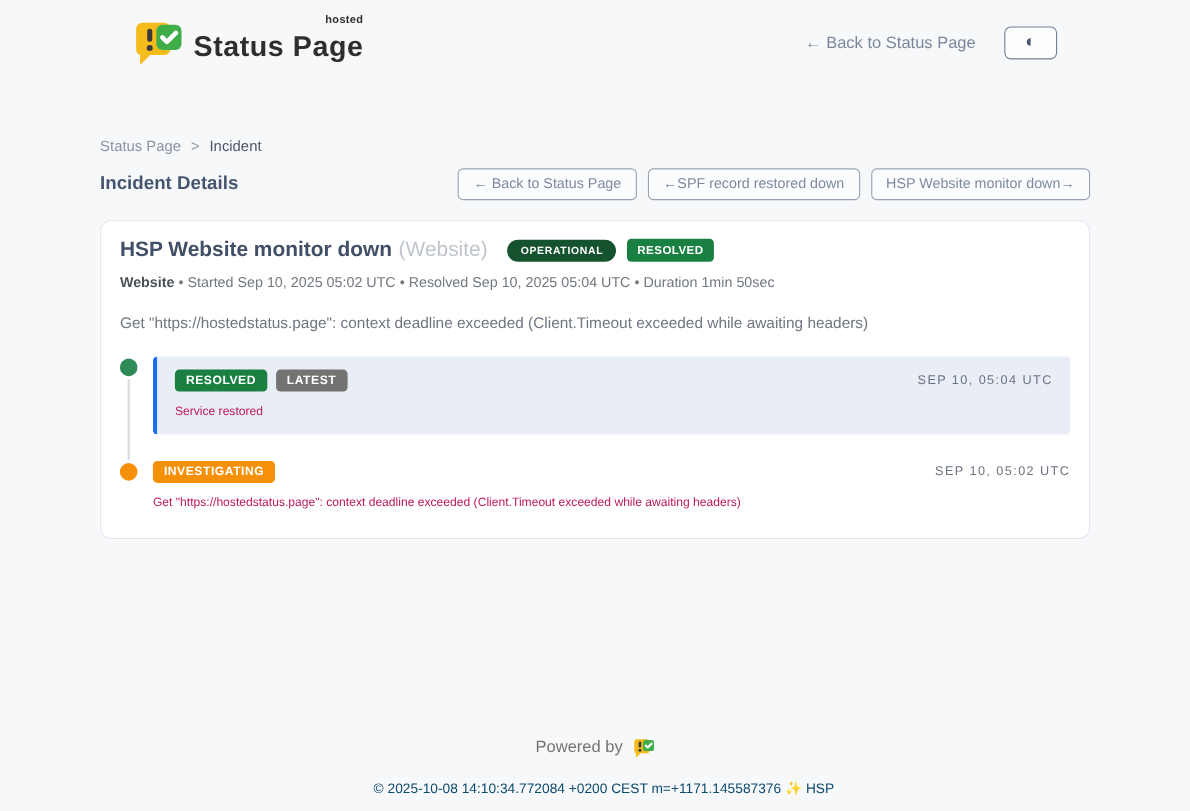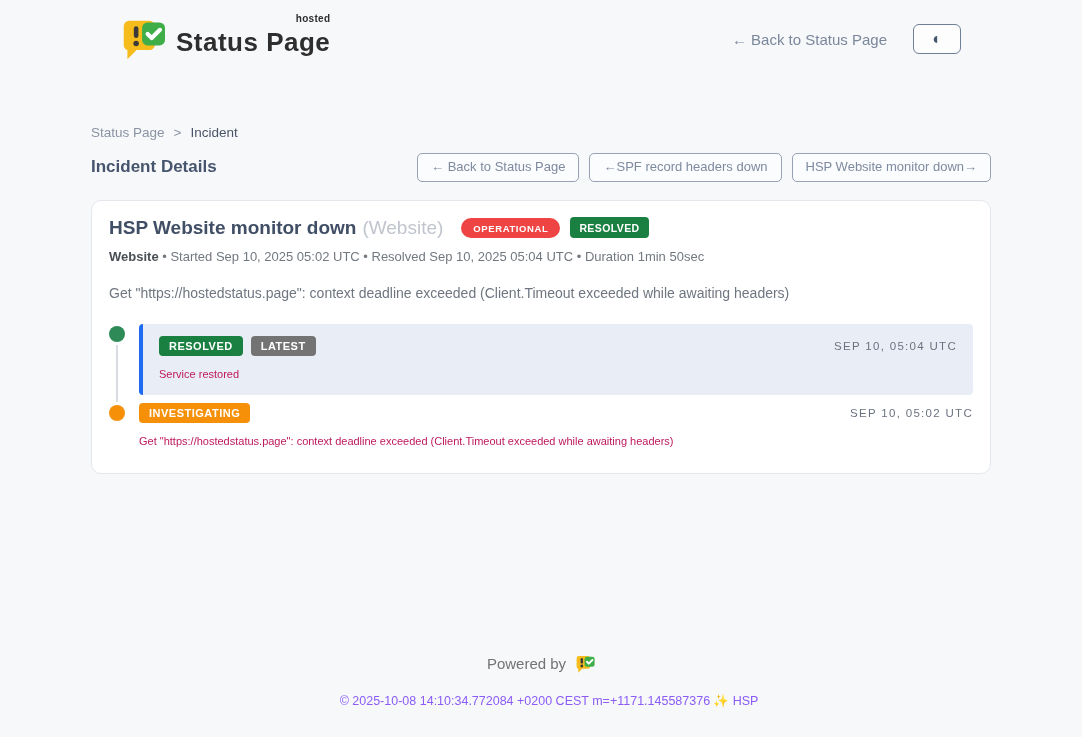--- a/index.html
+++ b/index.html
@@ -156,7 +156,7 @@
     <h1 class="page-title">Incident Details</h1>
     <div class="nav-buttons">
       <button class="nav-btn">← Back to Status Page</button>
-      <button class="nav-btn">←SPF record headers down</button>
+      <button class="nav-btn">←SPF record restored down</button>
       <button class="nav-btn">HSP Website monitor down→</button>
     </div>
   </div>

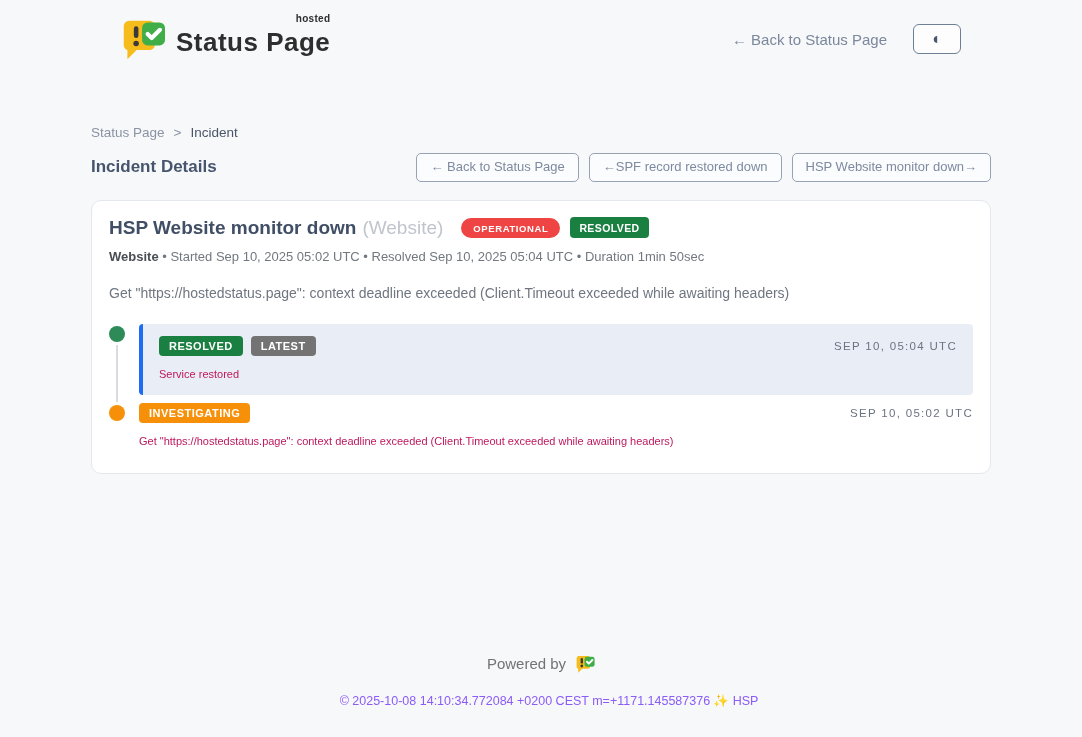--- a/index.html
+++ b/index.html
@@ -66,7 +66,7 @@
   .incident-component { font-size: 19px; font-weight: 400; color: #c0c5cd; margin-left: 6px; }
   .badge { color: #fff; font-weight: 700; display: inline-block; }
   .badge-operational {
-    margin-left: 18px; background: #ef4444; border-radius: 999px;
+    margin-left: 18px; background: #14532d; border-radius: 999px;
     font-size: 9.5px; letter-spacing: 0.6px; padding: 5px 12px 4px;
   }
   .badge-resolved-hdr {

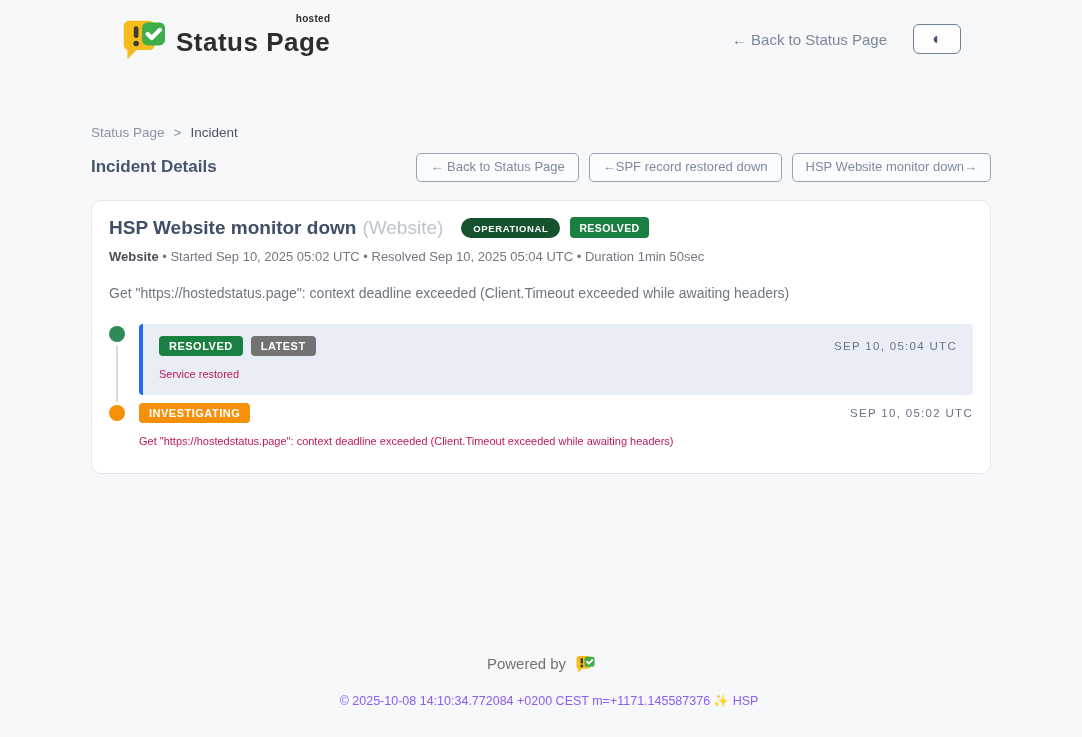--- a/index.html
+++ b/index.html
@@ -84,7 +84,7 @@
     width: 2px; background: #d8dce2;
   }
   .tl-entry { display: flex; align-items: flex-start; position: relative; }
-  .tl-entry + .tl-entry { margin-top: 8px; }
+  .tl-entry + .tl-entry { margin-top: 24px; }
   .tl-dot-col { width: 16px; margin-right: 14px; flex-shrink: 0; padding-top: 2px; }
   .tl-dot {
     width: 16px; height: 16px; border-radius: 50%;

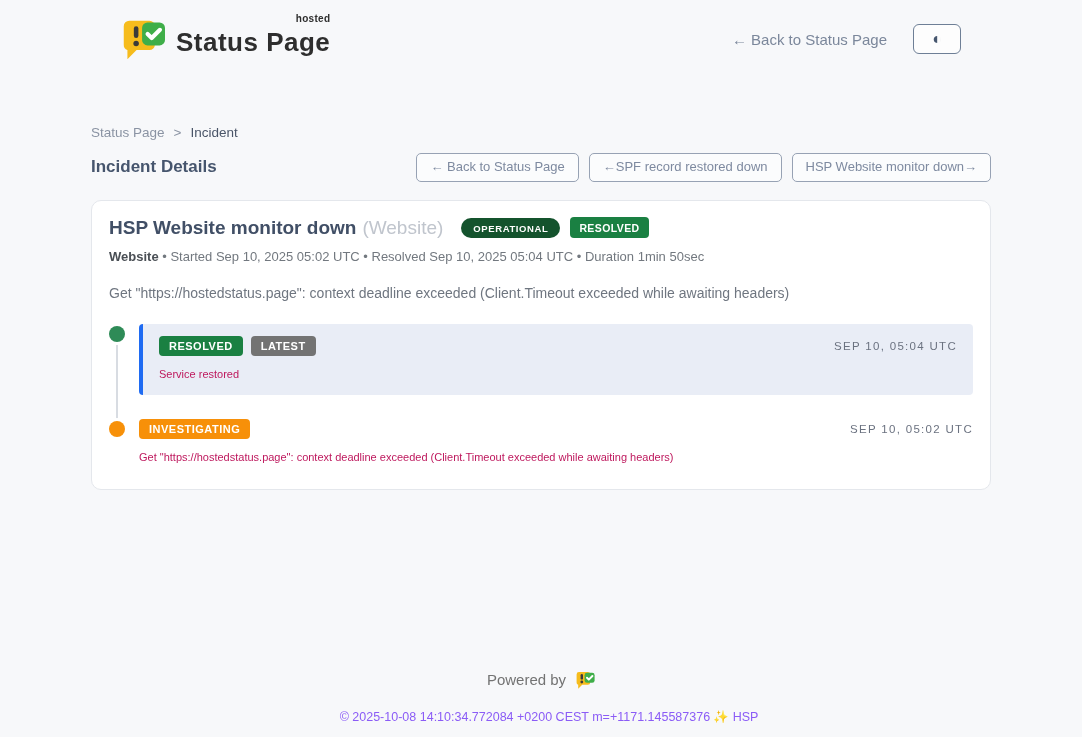--- a/index.html
+++ b/index.html
@@ -117,7 +117,7 @@
     display: inline-flex; align-items: center; gap: 9px;
     font-size: 15px; color: #737373;
   }
-  .copyright { margin-top: 19px; font-size: 12.5px; color: #8b5cf6; margin-left: 16px; }
+  .copyright { margin-top: 19px; font-size: 12.5px; color: #0c4a6e; margin-left: 16px; }
 </style>
 </head>
 <body>

